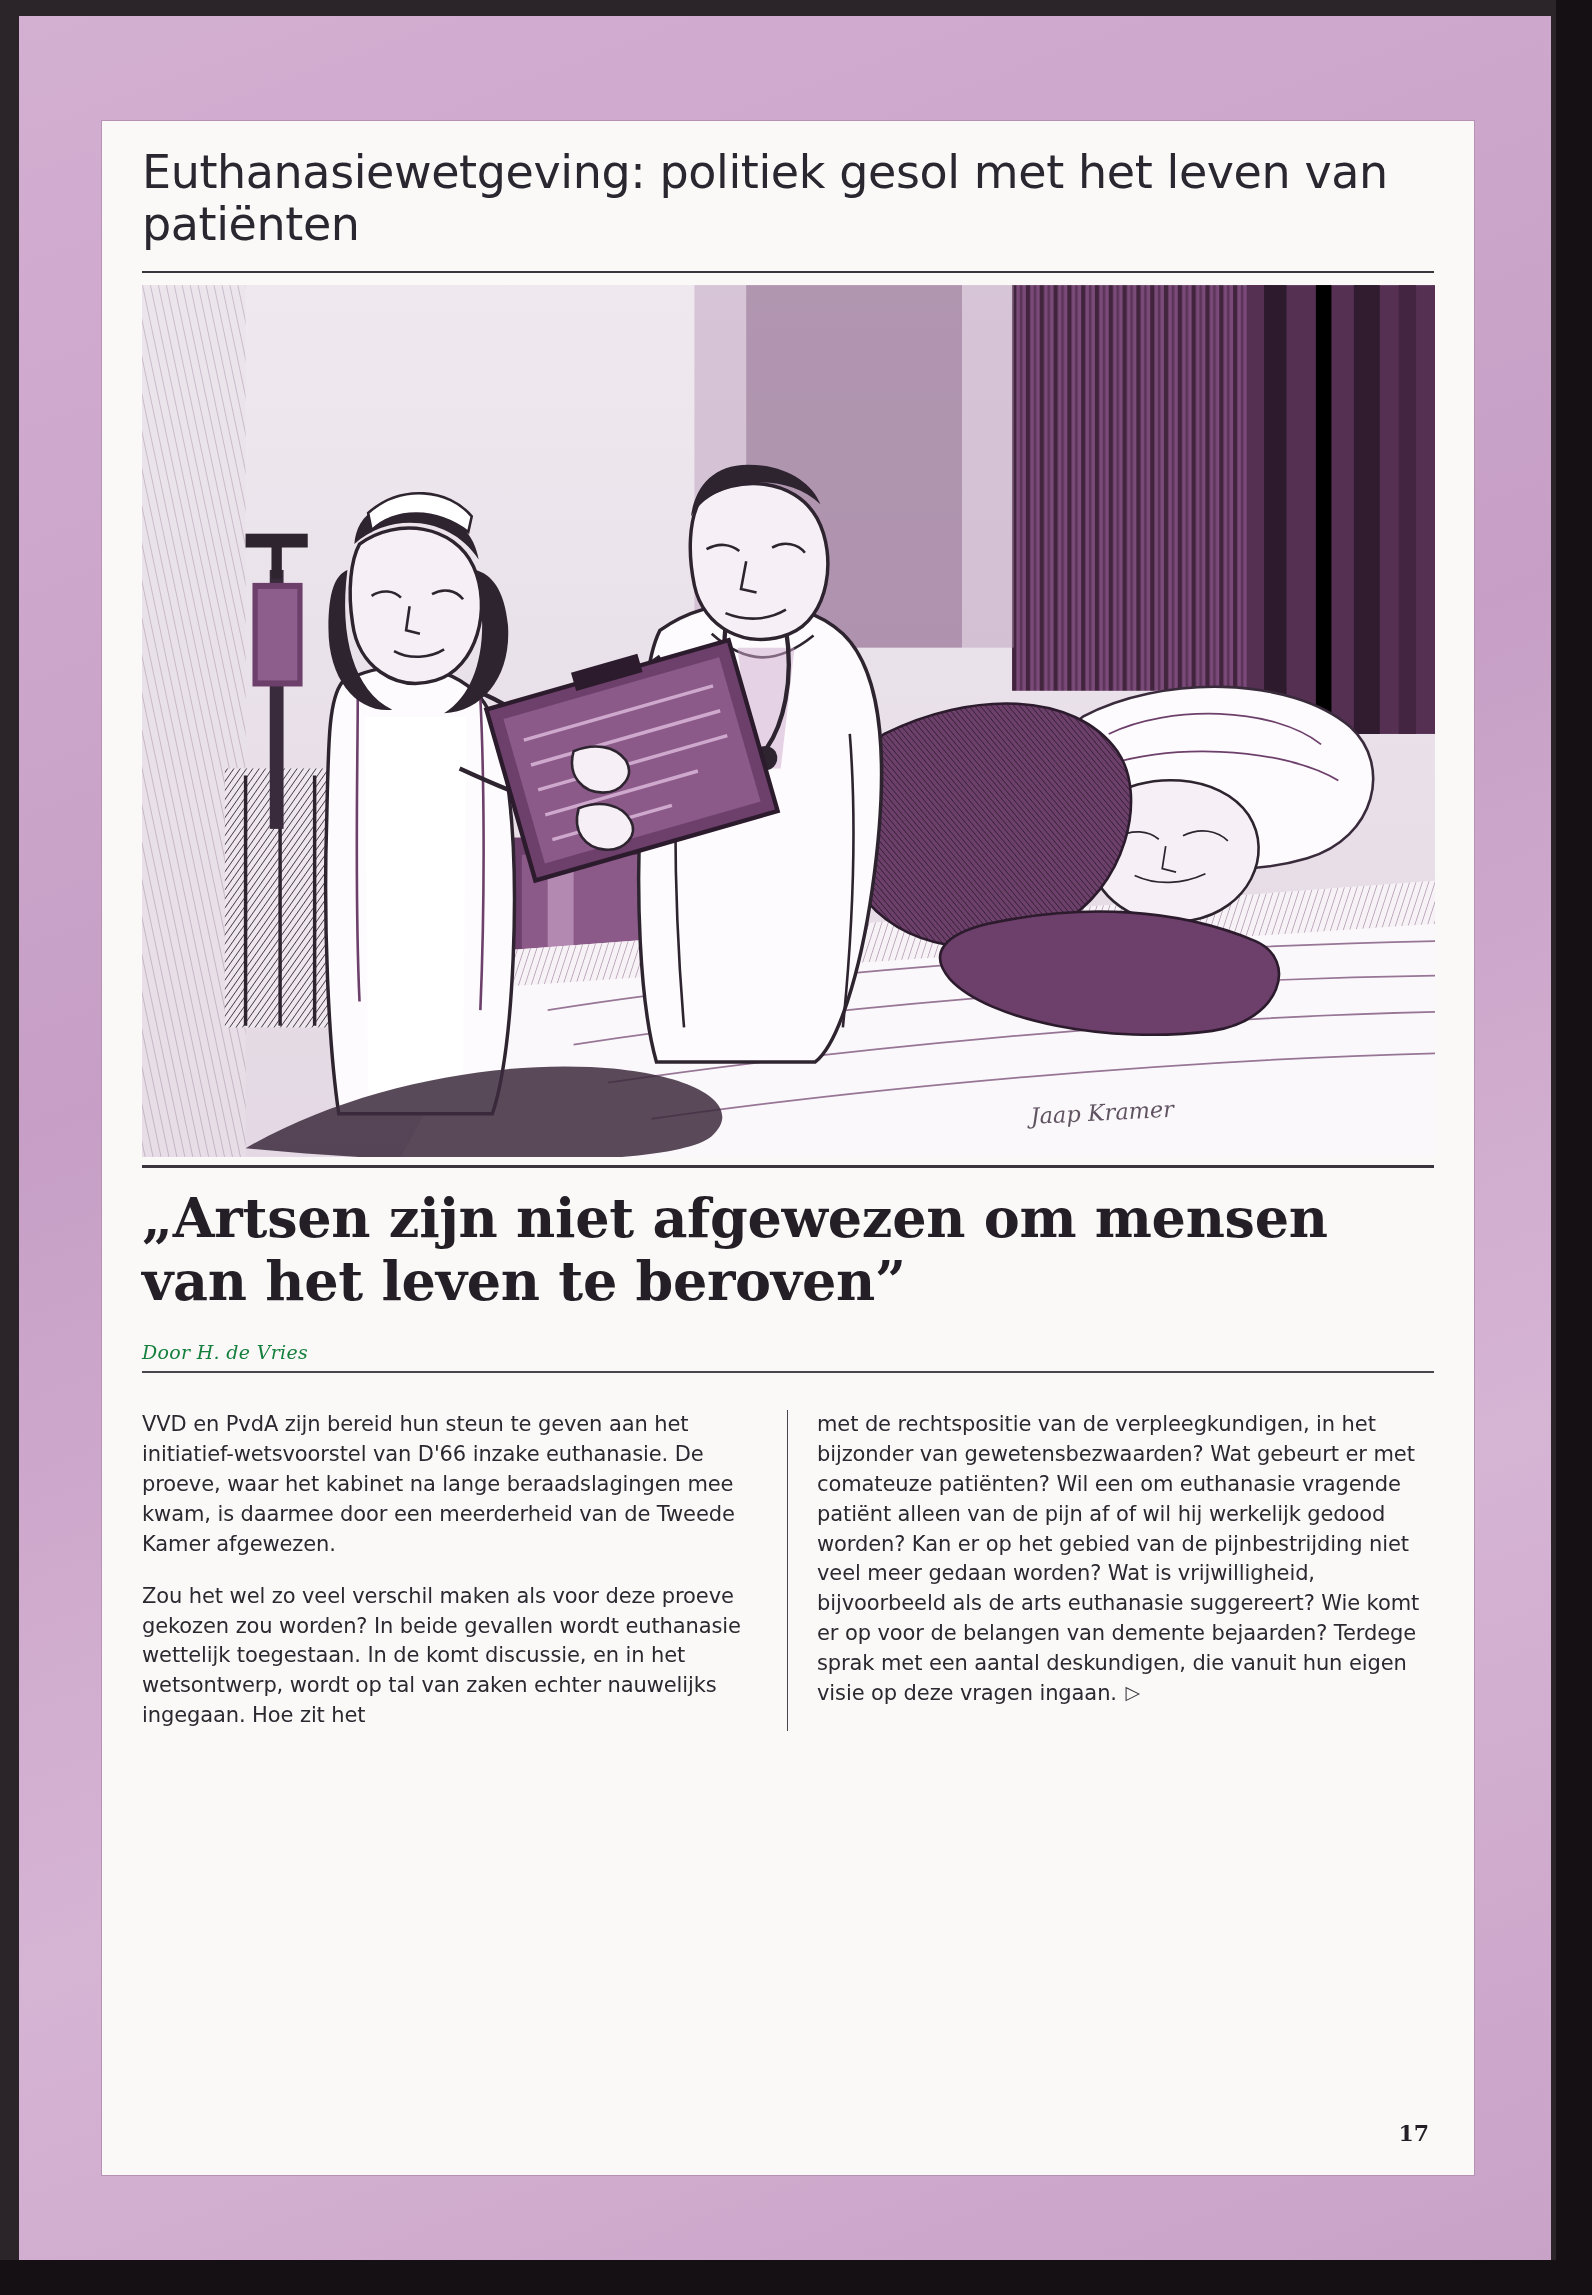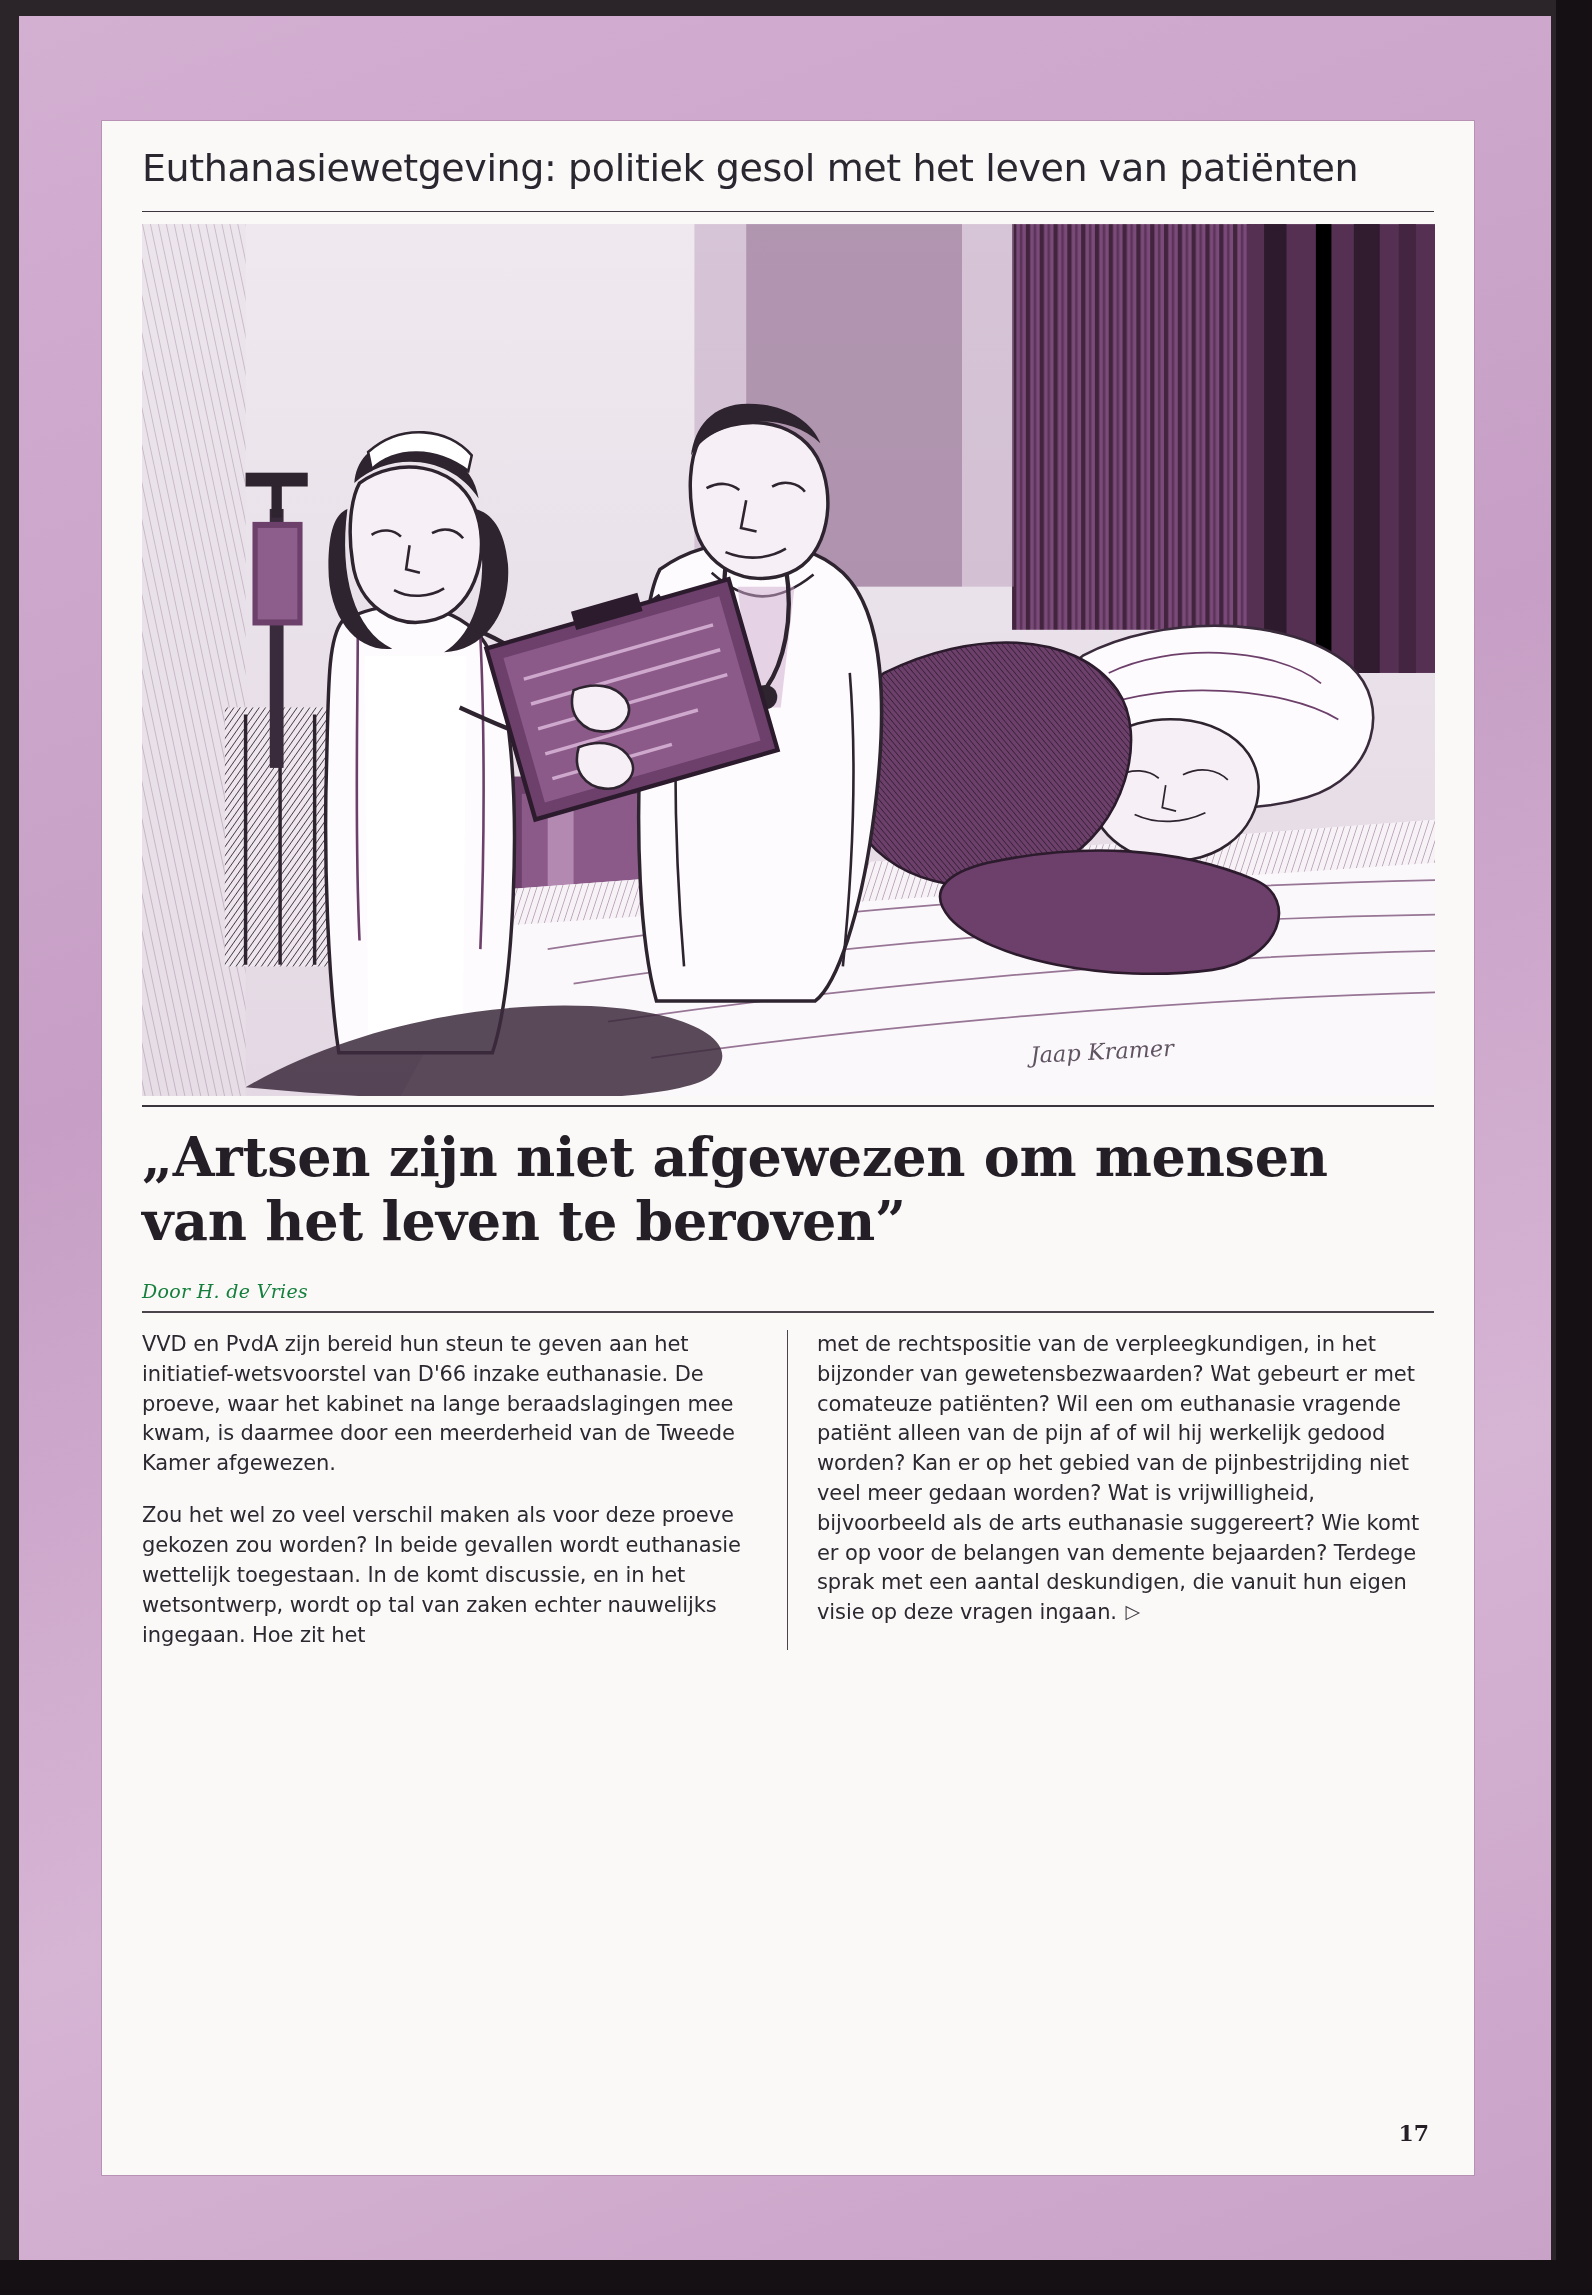--- a/index.html
+++ b/index.html
@@ -66,7 +66,7 @@
     margin: 0;
     font-family: "DejaVu Sans", sans-serif;
     font-weight: 400;
-    font-size: 38px;
+    font-size: 46px;
     line-height: 1.12;
     letter-spacing: -0.4px;
     color: #2b2730;

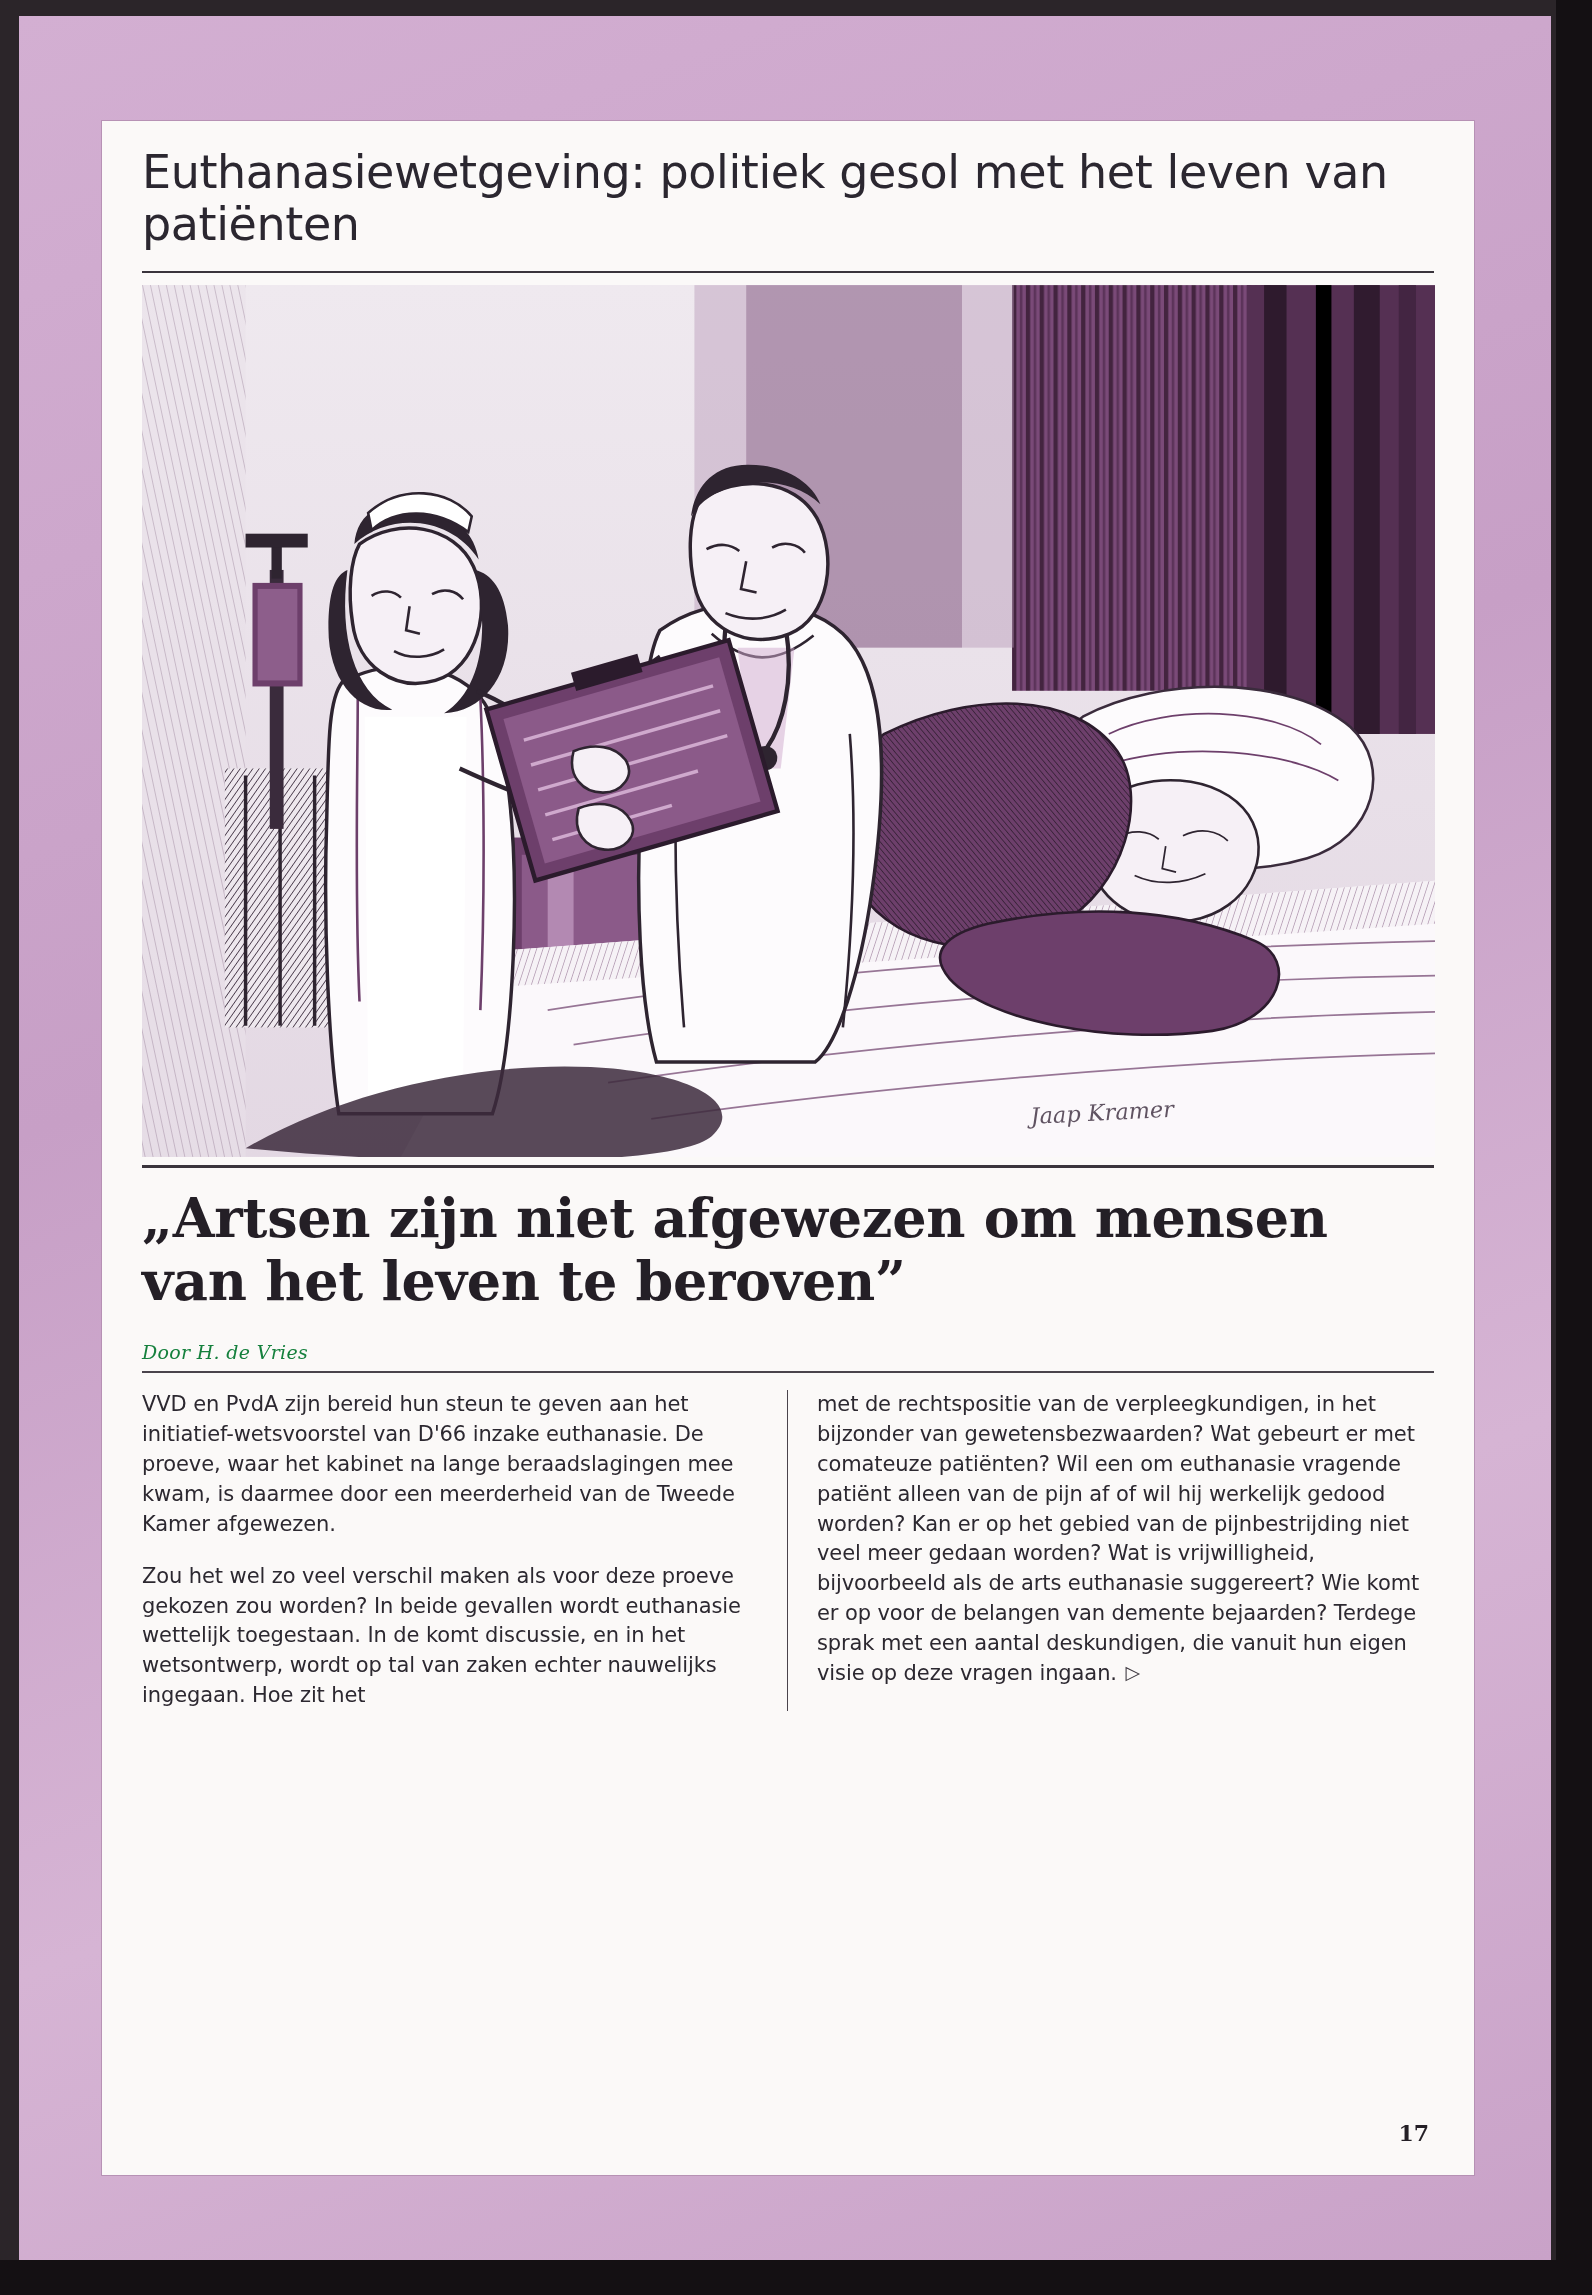--- a/index.html
+++ b/index.html
@@ -139,6 +139,7 @@
     line-height: 1.42;
     color: #2c2830;
     letter-spacing: -0.1px;
+    margin-top: 20px;
   }
   .col.left { padding-right: 29px; border-right: 1.7px solid #4a444c; }
   .col.right { padding-left: 29px; }

